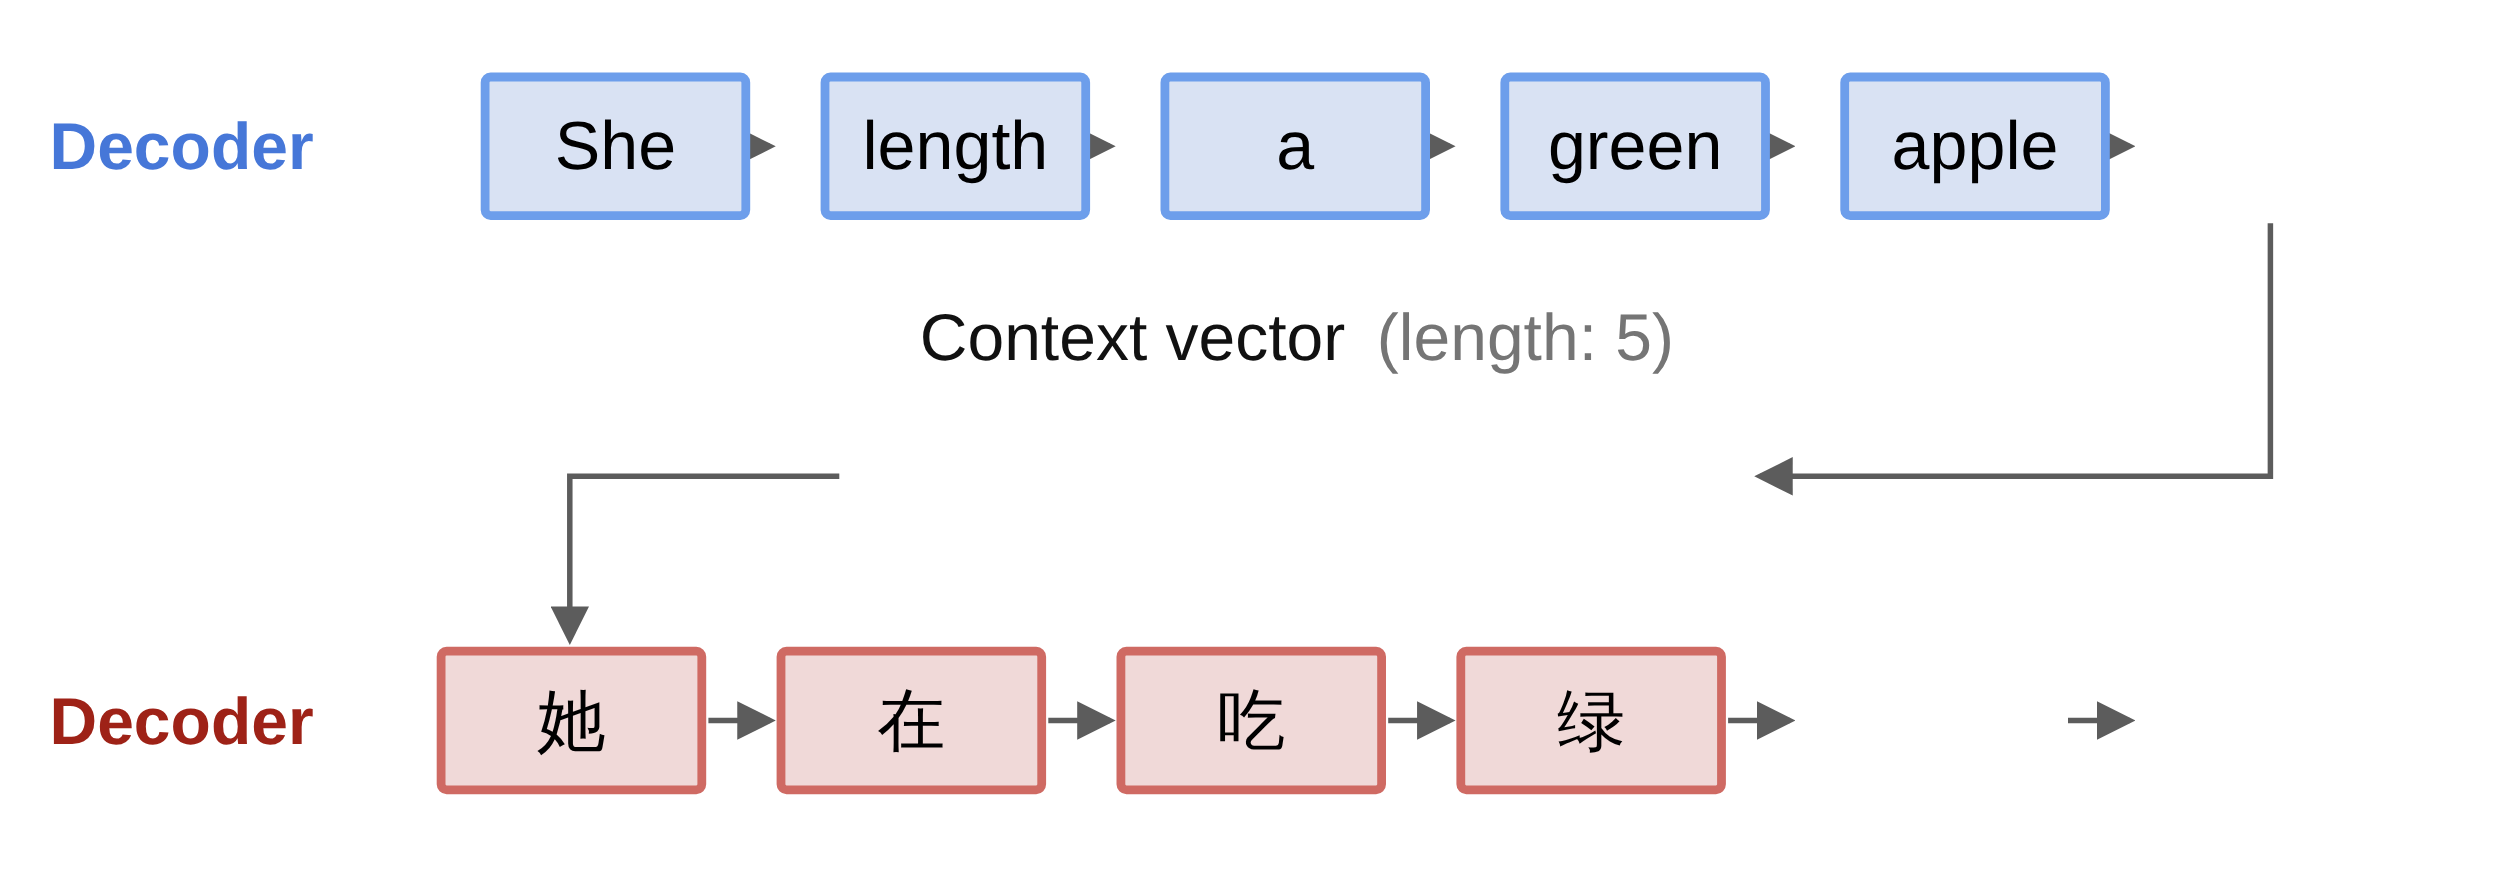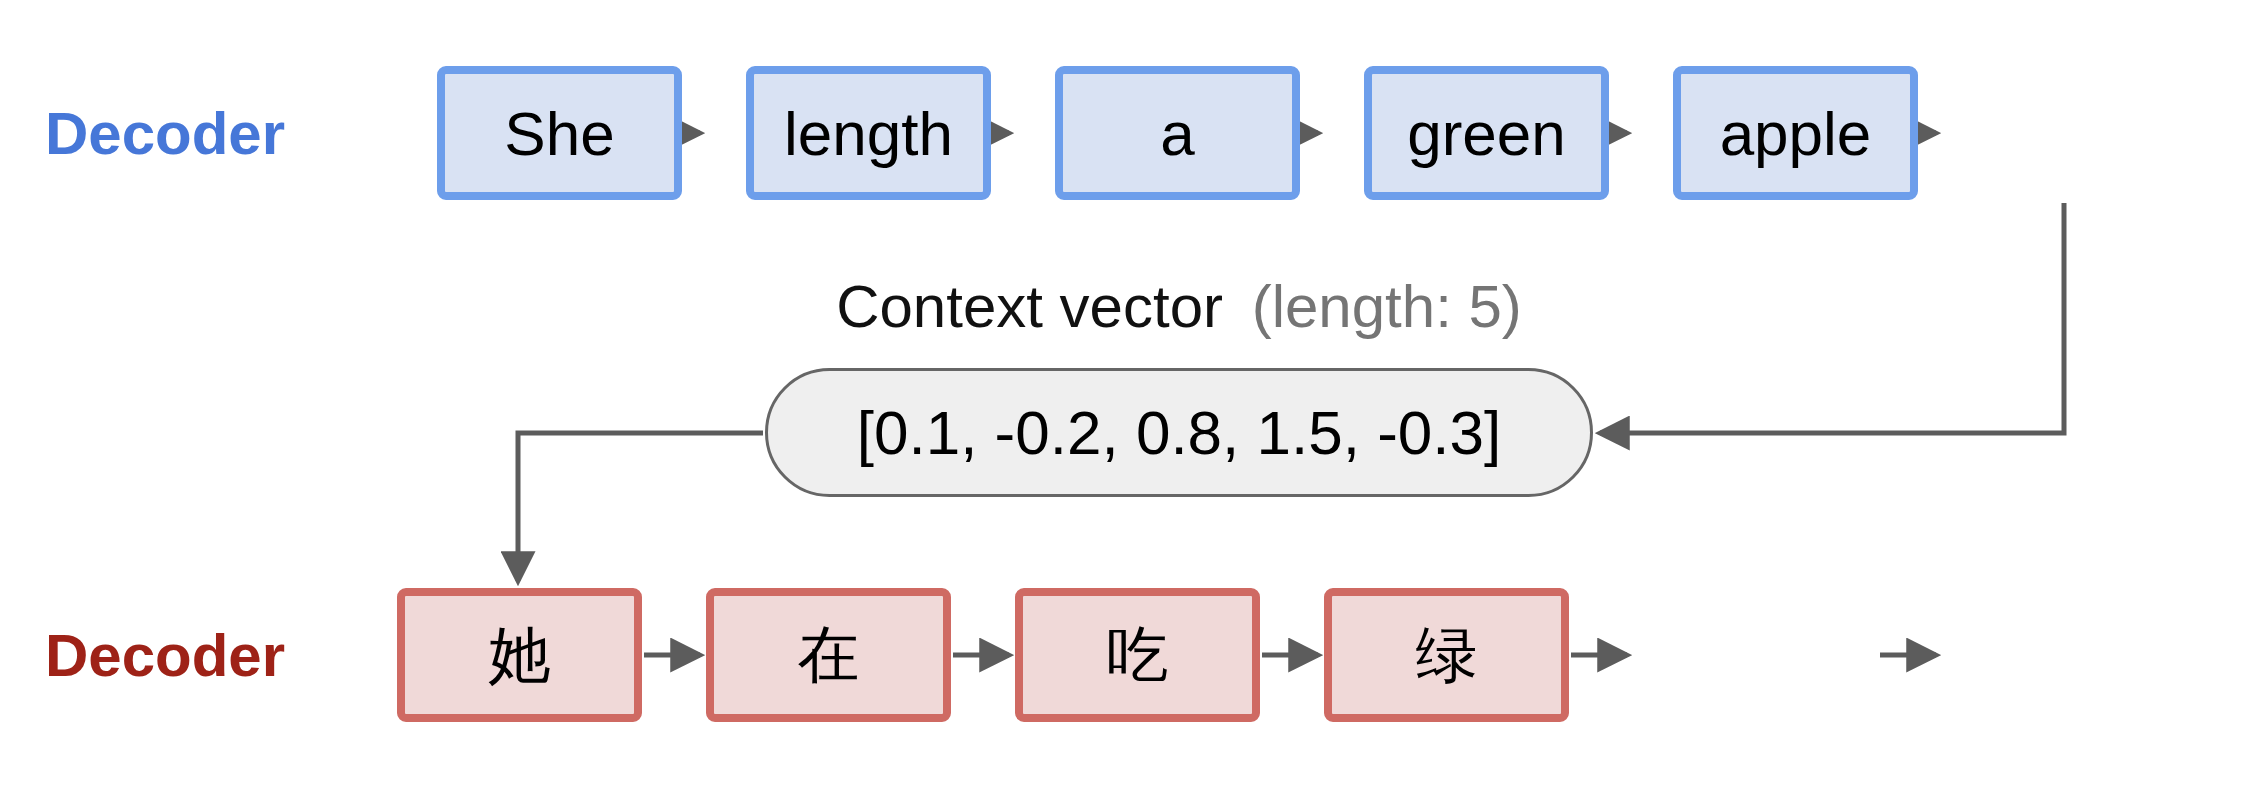--- a/index.html
+++ b/index.html
@@ -91,7 +91,6 @@
 
   <div class="context-label"><span>Context vector</span>&nbsp;<span class="sub">(length: 5)</span></div>
 
-  <div class="pill">[0.1, -0.2, 0.8, 1.5, -0.3]</div>
 
   <div class="rowlabel dec">Decoder</div>
 

